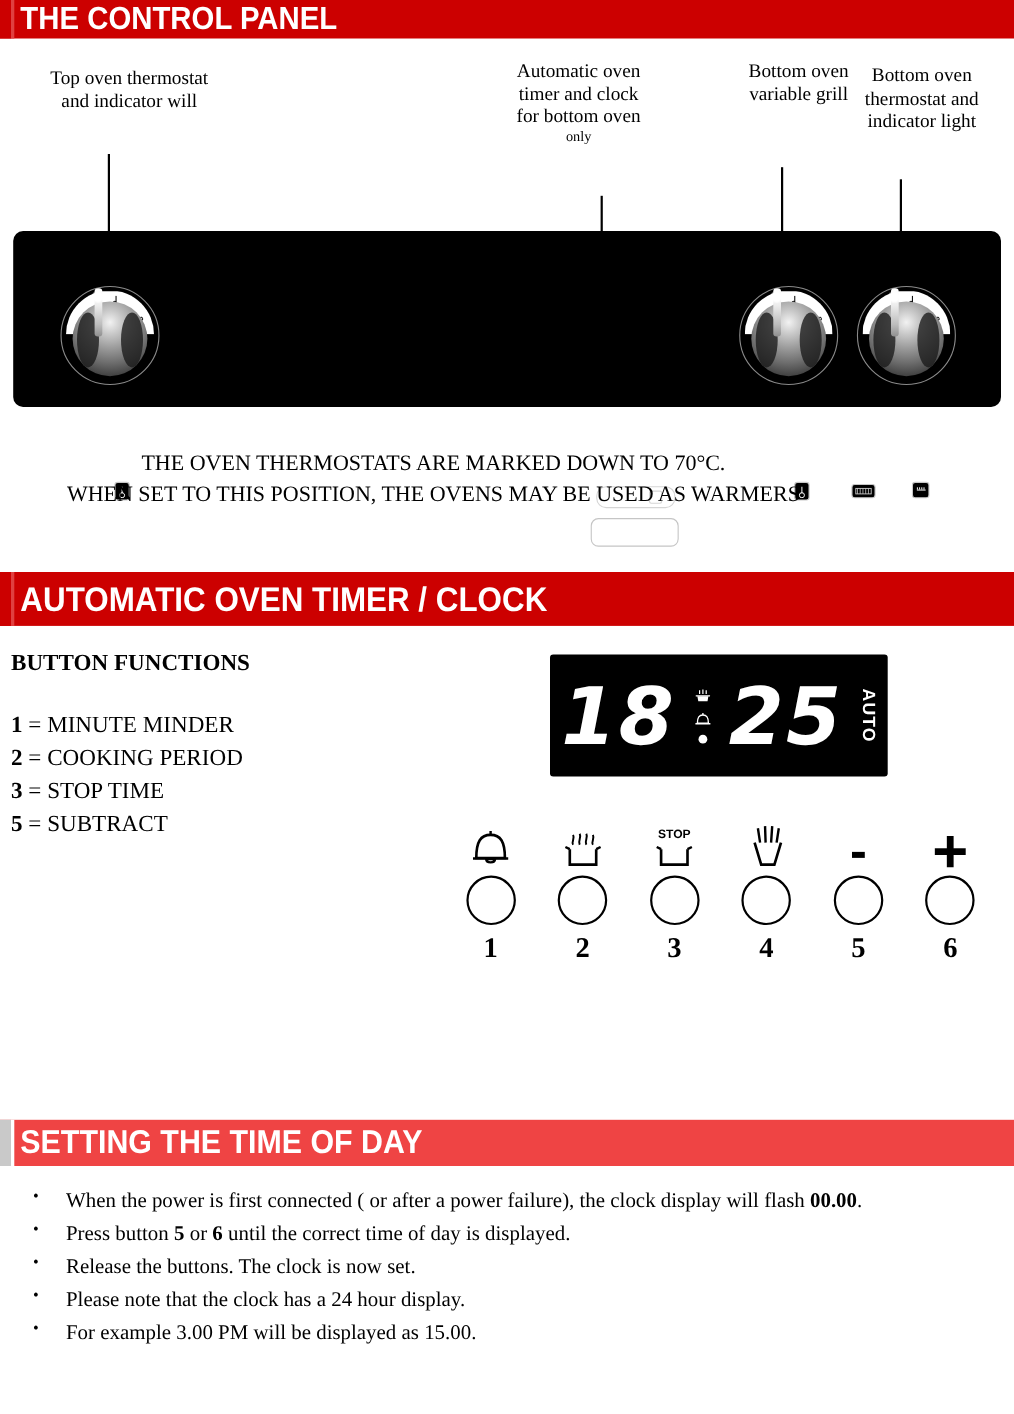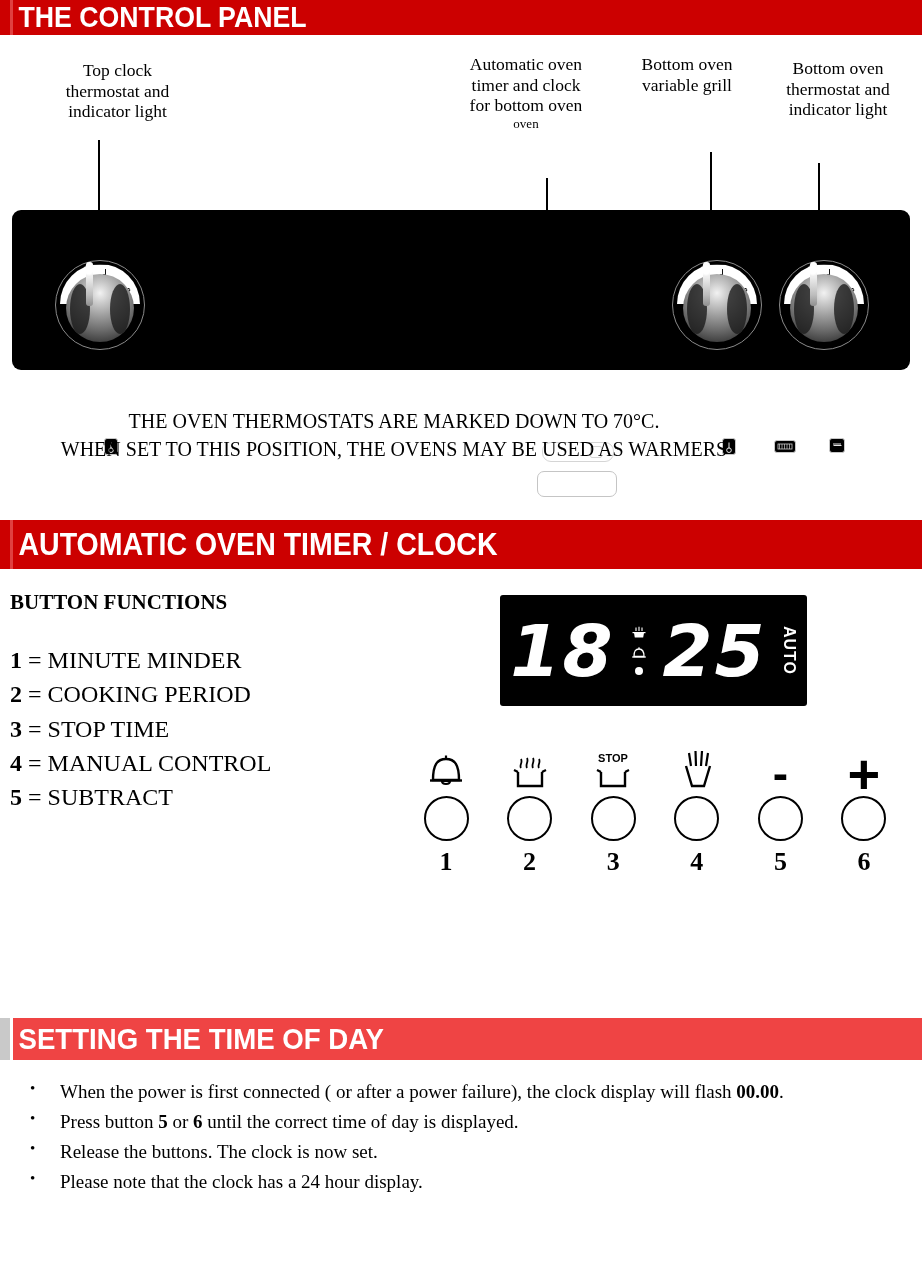--- a/index.html
+++ b/index.html
@@ -471,7 +471,7 @@
 </div>
 
 <div class="callout" id="callout-top-thermostat">
-  <span>Top clock thermostat and indicator light</span>
+  <span>Top oven thermostat and indicator will</span>
 </div>
 <div class="callout" id="callout-timer-clock">
   <span>Automatic oven timer and clock for bottom oven</span>

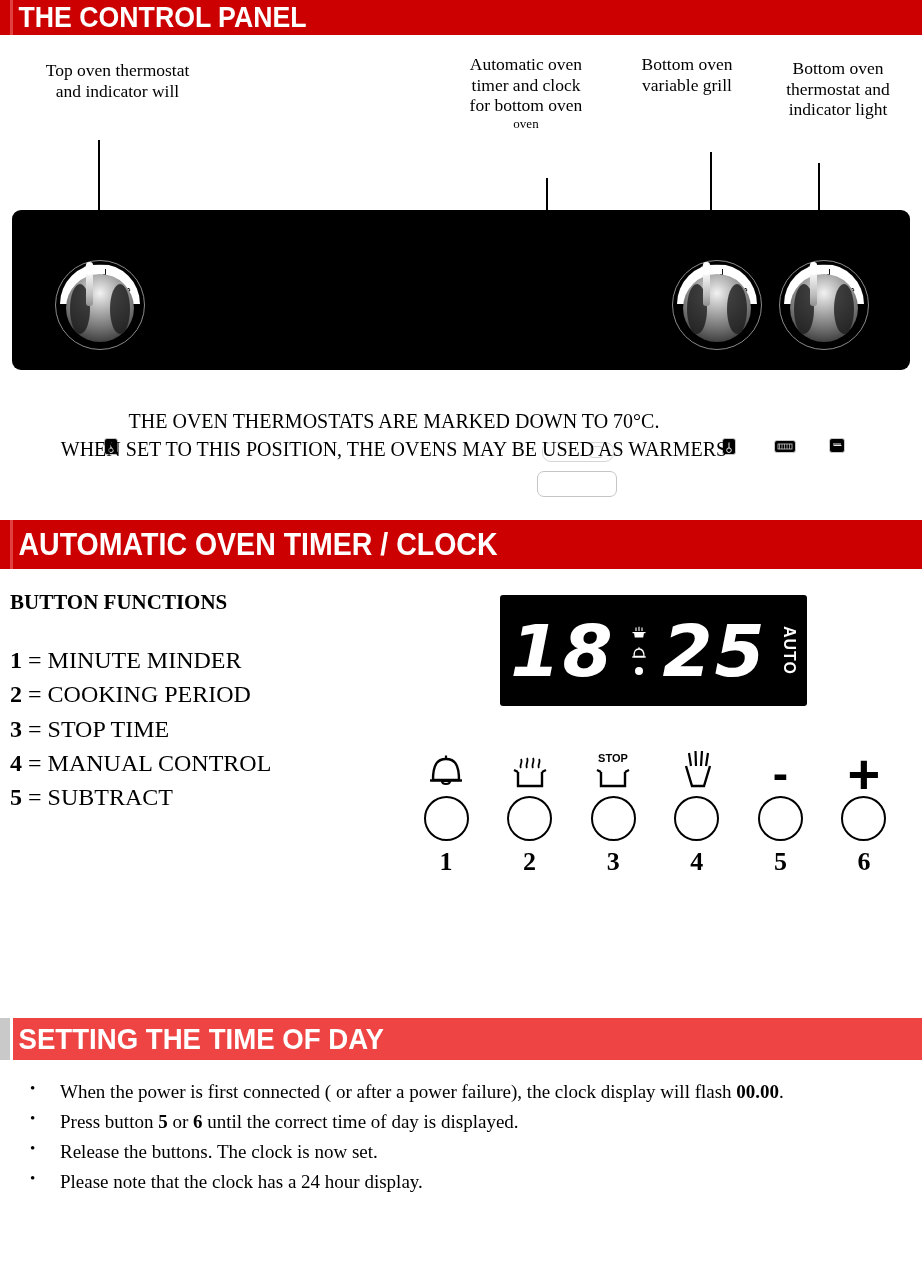--- a/index.html
+++ b/index.html
@@ -73,7 +73,7 @@
 
   #callout-top-thermostat { left: 45px;  top: 60px;  width: 145px; }
   #callout-timer-clock    { left: 462px; top: 54px;  width: 128px; }
-  #callout-grill          { left: 641px; top: 54px;  width: 92px;  }
+  #callout-grill          { left: 680px; top: 54px;  width: 92px;  }
   #callout-bottom-thermo  { left: 768px; top: 58px;  width: 140px; }
 
   

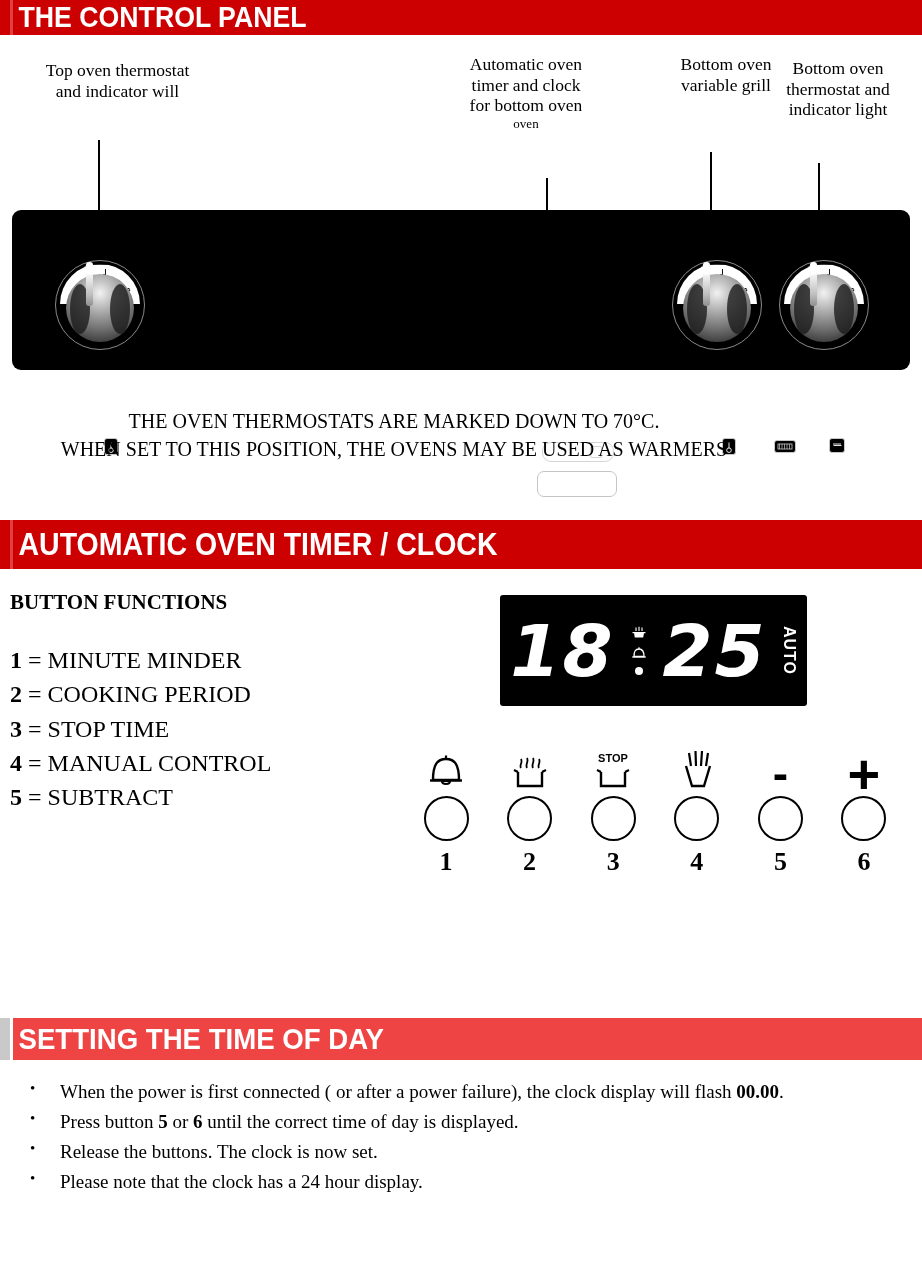--- a/index.html
+++ b/index.html
@@ -475,7 +475,7 @@
 </div>
 <div class="callout" id="callout-timer-clock">
   <span>Automatic oven timer and clock for bottom oven</span>
-  <span class="small">oven</span>
+  <span class="small">only</span>
 </div>
 <div class="callout" id="callout-grill">
   <span>Bottom oven variable grill</span>

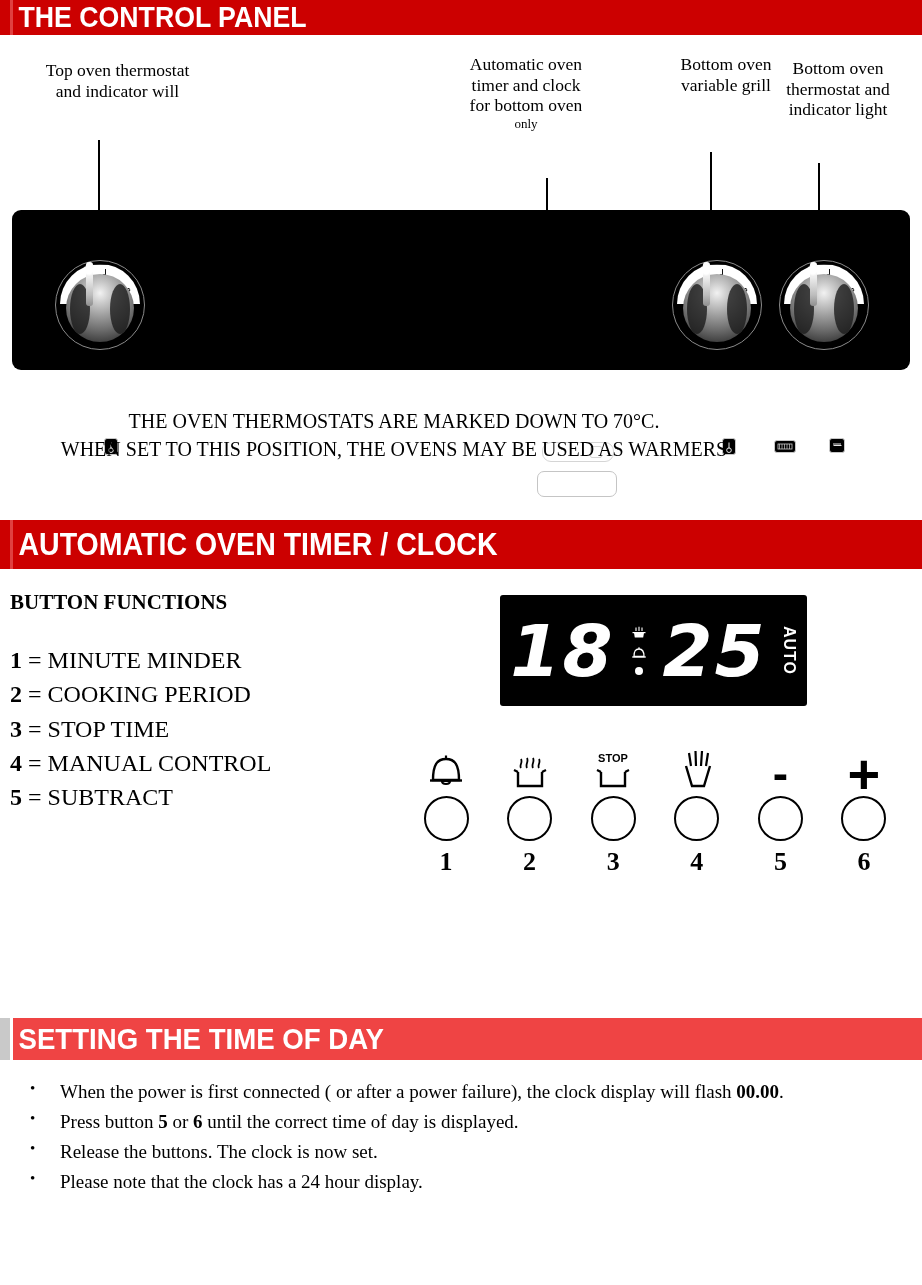--- a/index.html
+++ b/index.html
@@ -335,7 +335,7 @@
     margin-bottom: 28px;
   }
   #button-functions .bf-row {
-    font-size: 24px;
+    font-size: 21px;
     line-height: 1.43;
     white-space: nowrap;
   }

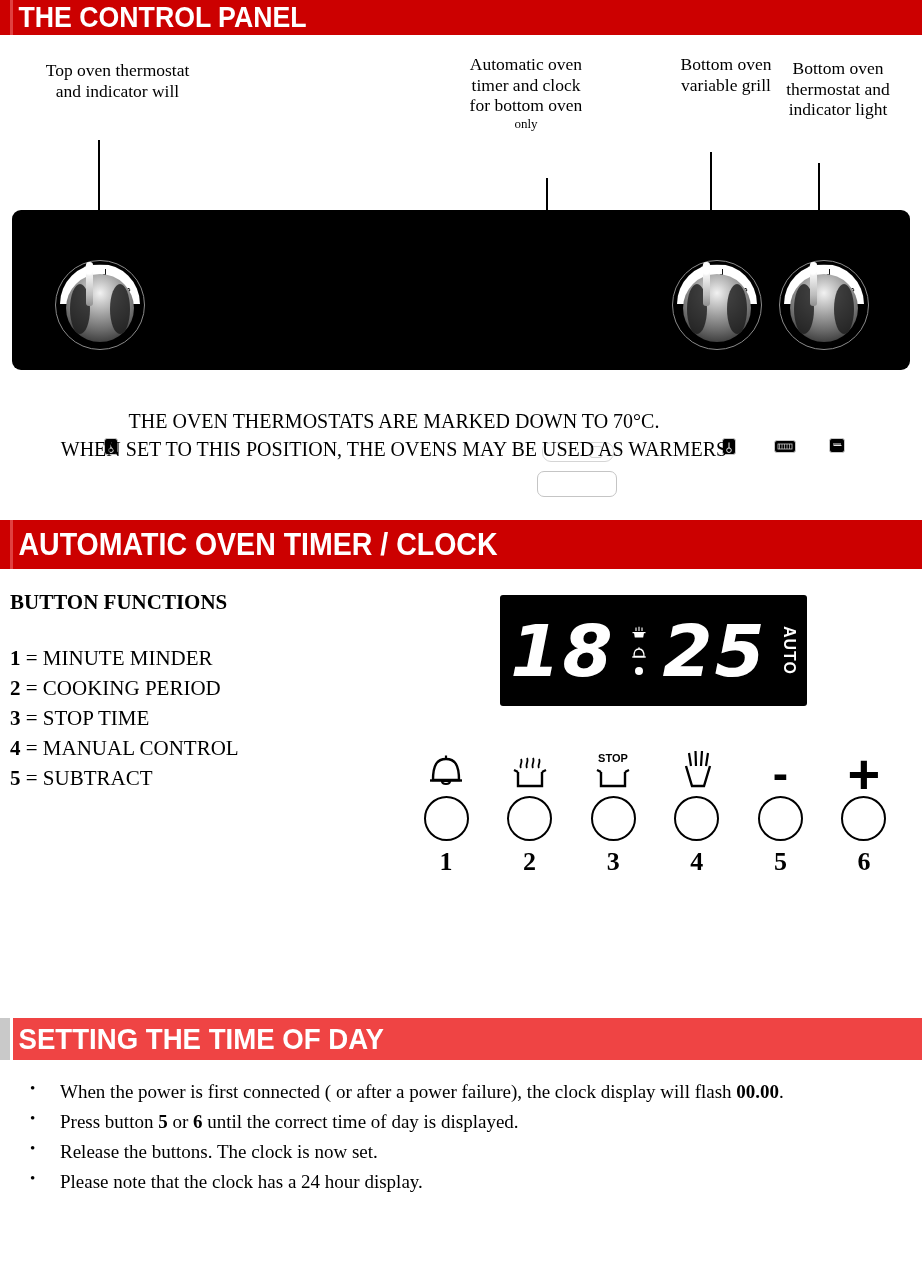--- a/index.html
+++ b/index.html
@@ -654,9 +654,6 @@
   </div>
   <div class="bf-row">
     <span class="bf-num">3</span><span> = </span><span>STOP TIME</span>
-  </div>
-  <div class="bf-row">
-    <span class="bf-num">4</span><span> = </span><span>MANUAL CONTROL</span>
   </div>
   <div class="bf-row">
     <span class="bf-num">5</span><span> = </span><span>SUBTRACT</span>

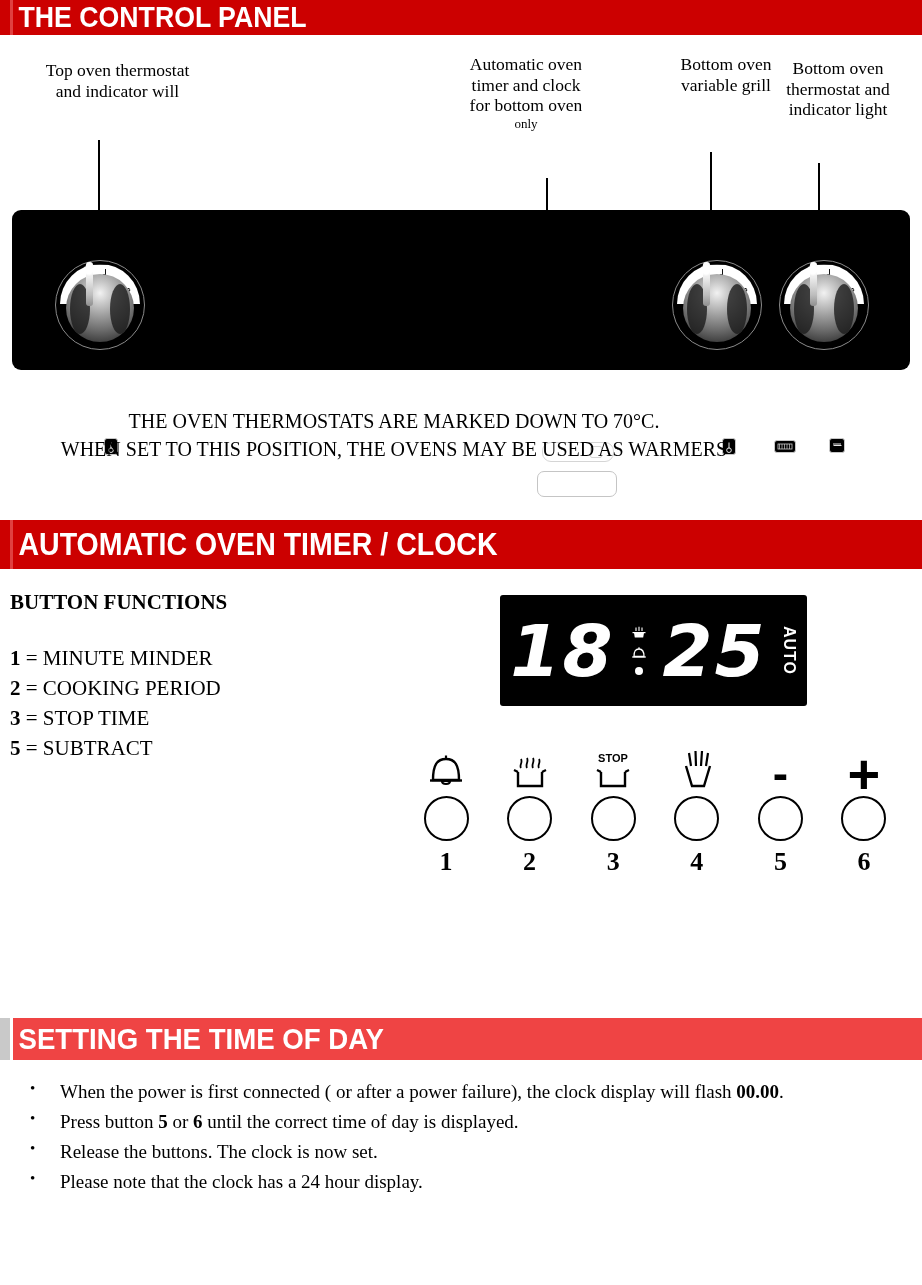--- a/index.html
+++ b/index.html
@@ -763,6 +763,7 @@
   <div class="tod-item">Press button <b>5</b> or <b>6</b> until the correct time of day is displayed.</div>
   <div class="tod-item">Release the buttons. The clock is now set.</div>
   <div class="tod-item">Please note that the clock has a 24 hour display.</div>
+  <div class="tod-item">For example 3.00 PM will be displayed as 15.00.</div>
 </div>
 
 </body></html>

